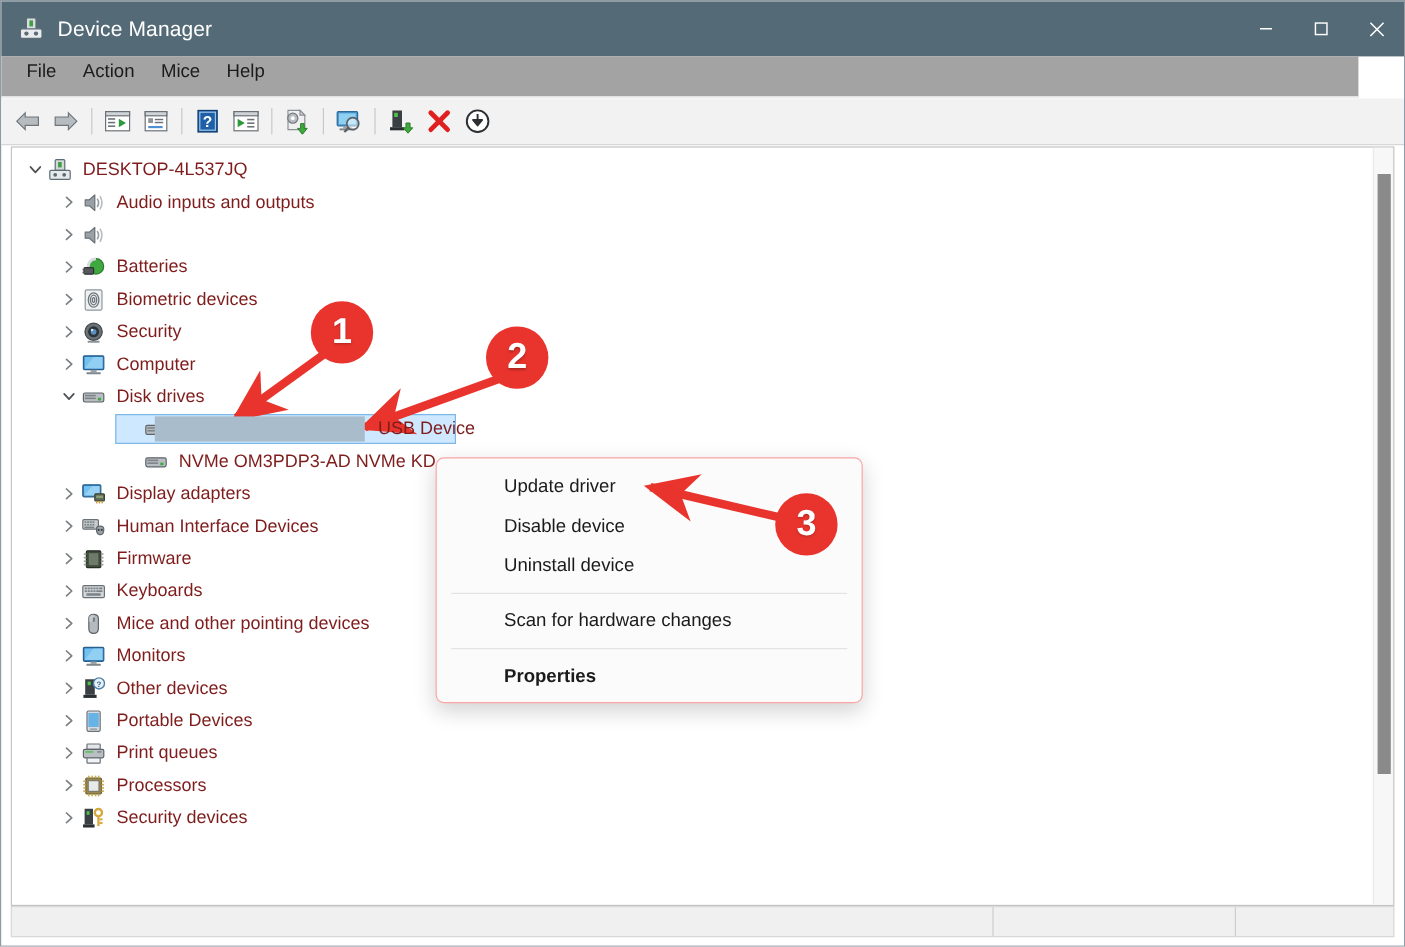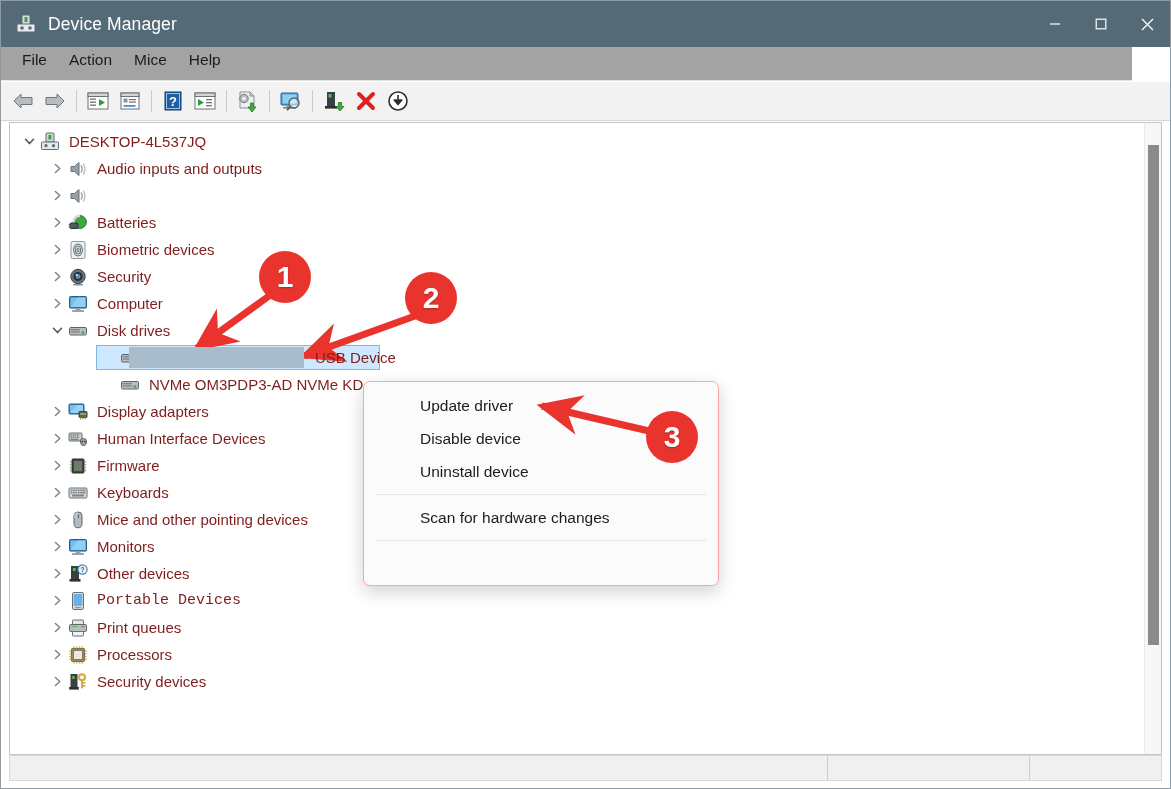--- a/index.html
+++ b/index.html
@@ -701,6 +701,7 @@
       <div class="ctx-sep"></div>
       <div class="ctx-item">Scan for hardware changes</div>
       <div class="ctx-sep"></div>
+      <div class="ctx-item bold">Properties</div>
     </div>
 
   <svg class="anno-svg" viewBox="0 0 1171 789">

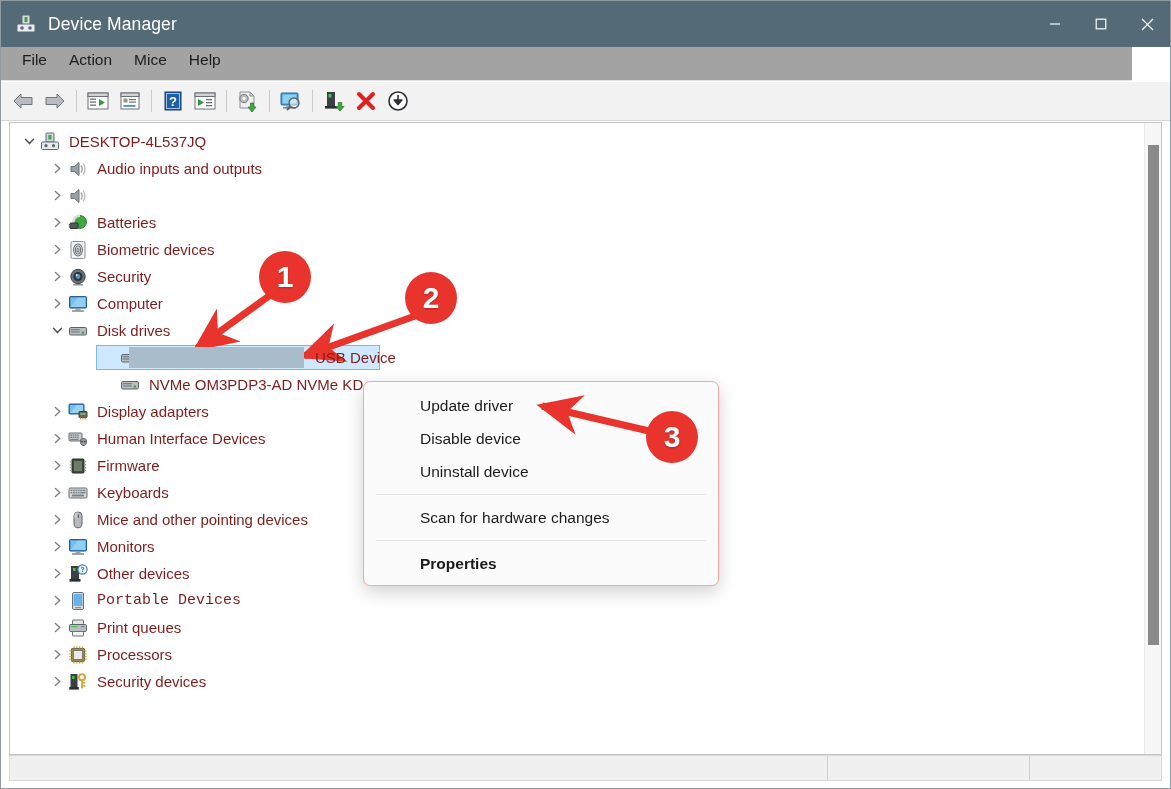--- a/index.html
+++ b/index.html
@@ -619,7 +619,7 @@
               <rect x="5.8" y="3.2" width="8.4" height="11.6" fill="#79c2ef" opacity=".6"></rect>
               <rect x="7" y="16" width="6" height="1.2" rx=".5" fill="#8a9197"></rect>
             </svg></div>
-          <div class="lbl" style="position: relative; z-index: 2; font-family: Liberation Mono, monospace;">Portable Devices</div>
+          <div class="lbl" style="position: relative; z-index: 2;">Portable Devices</div>
         </div>
         <div class="row d1">
           <div class="chev">

